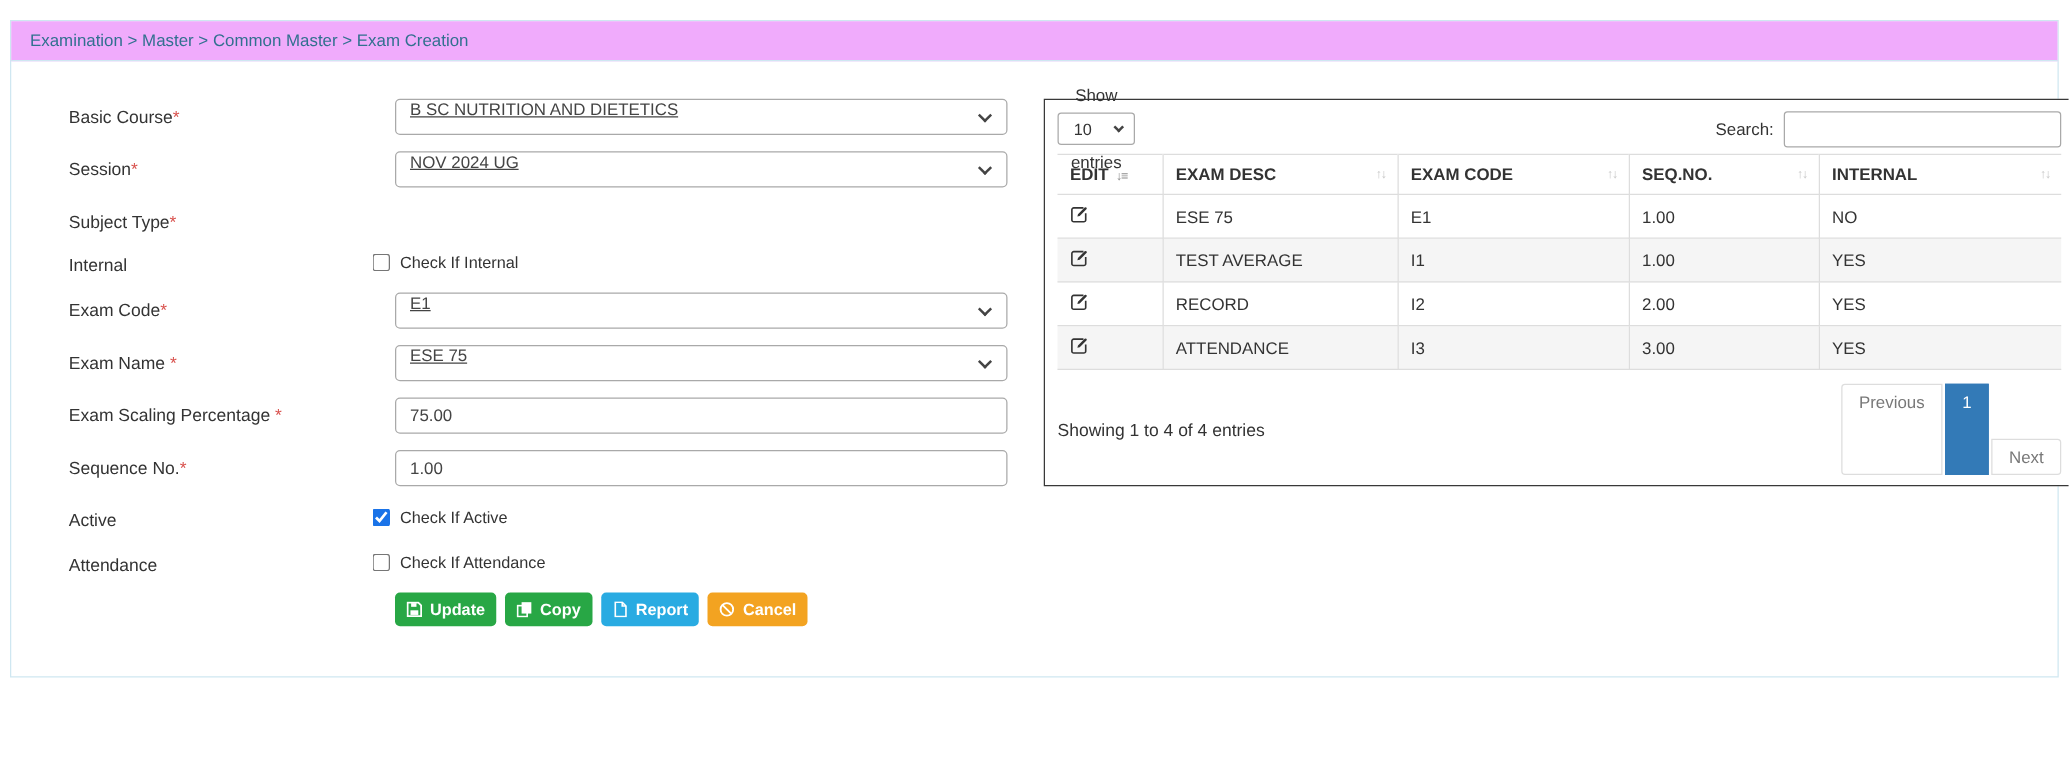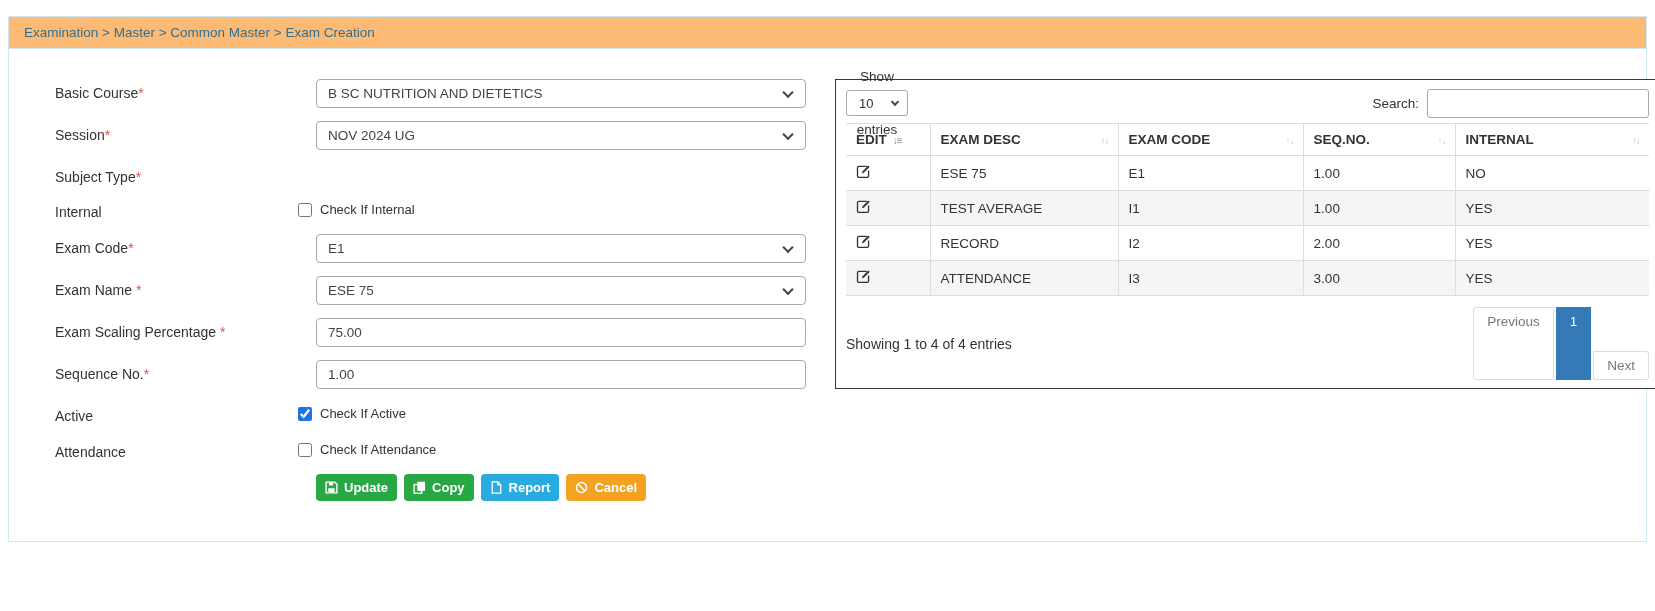--- a/index.html
+++ b/index.html
@@ -13,7 +13,7 @@
   
   .panel { margin: 16px 8px 0 8px; border: 1px solid #cfe7f1; background: #fff; }
   .breadcrumb {
-    background: #fdba74; color: #31708f; font-size: 13.5px;
+    background: #f0abfc; color: #31708f; font-size: 13.5px;
     padding: 8px 15px; border-bottom: 1px solid #cfe7f1;
   }
   .panel-body { display: flex; align-items: flex-start; padding: 30px 0 40px 46px; }

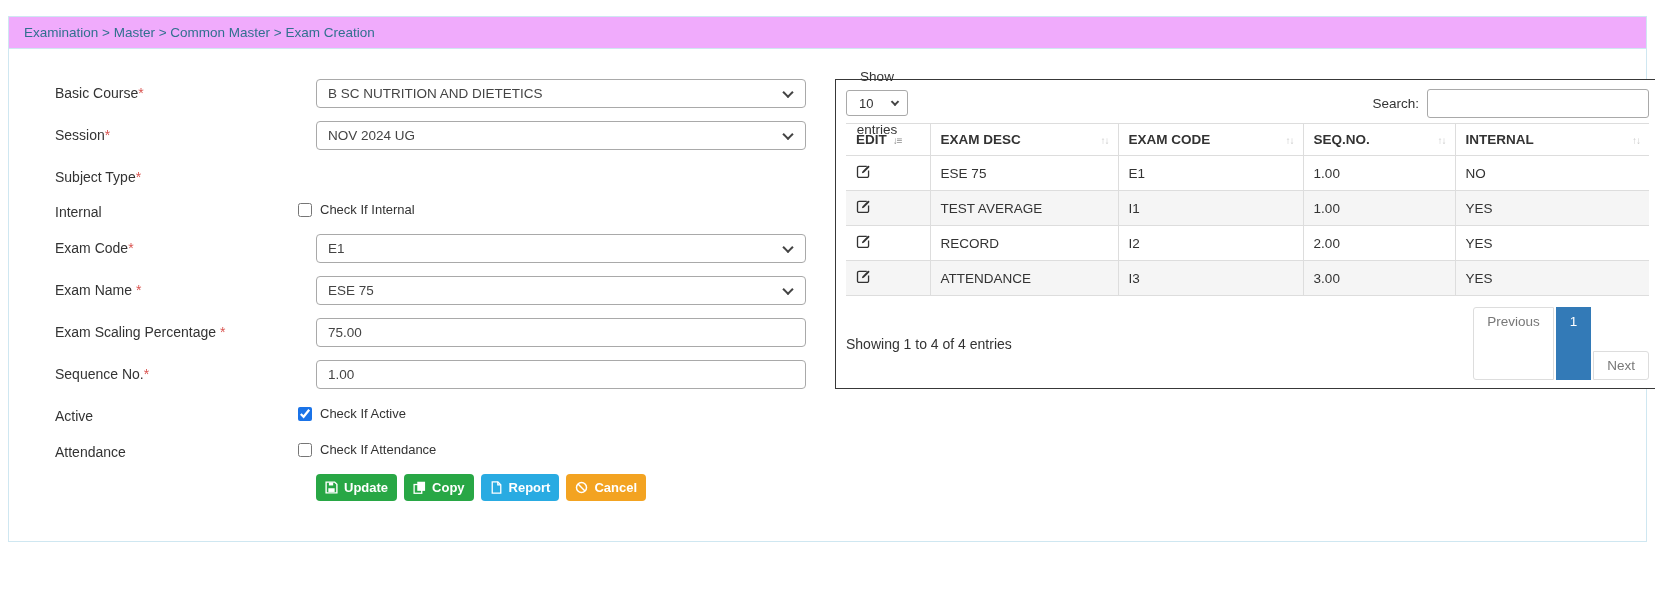--- a/index.html
+++ b/index.html
@@ -28,7 +28,7 @@
     width: 490px; height: 29px; border: 1px solid #a9a9a9; border-radius: 4px;
     font-size: 13.5px; color: #444; background: #fff;
   }
-  .select-box { position: relative; display: flex; align-items: center; padding: 0 28px 0 11px; cursor: pointer; }
+  .select-box { position: relative; display: flex; padding: 0 28px 0 11px; cursor: pointer; text-decoration: underline; }
   .select-value { white-space: nowrap; overflow: hidden; }
   .caret {
     position: absolute; right: 13px; top: 50%; width: 8px; height: 8px;

